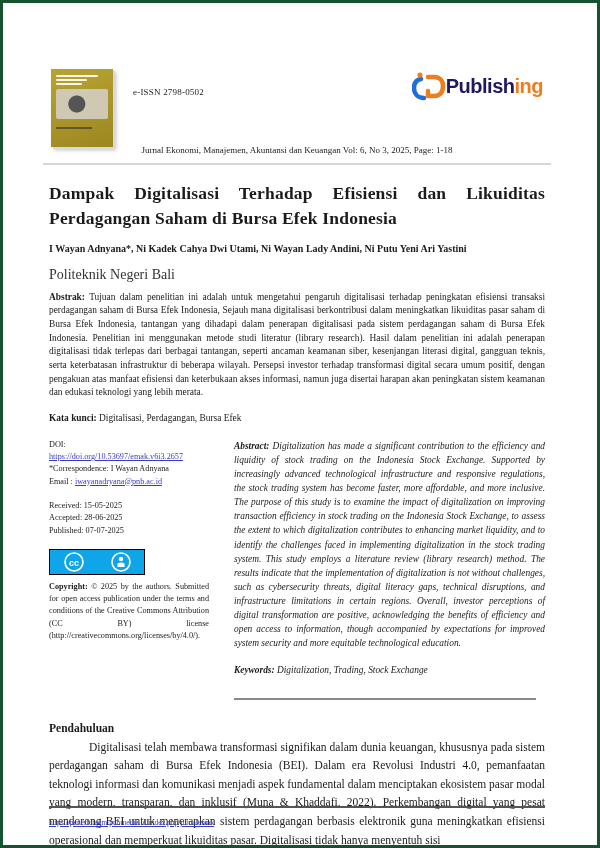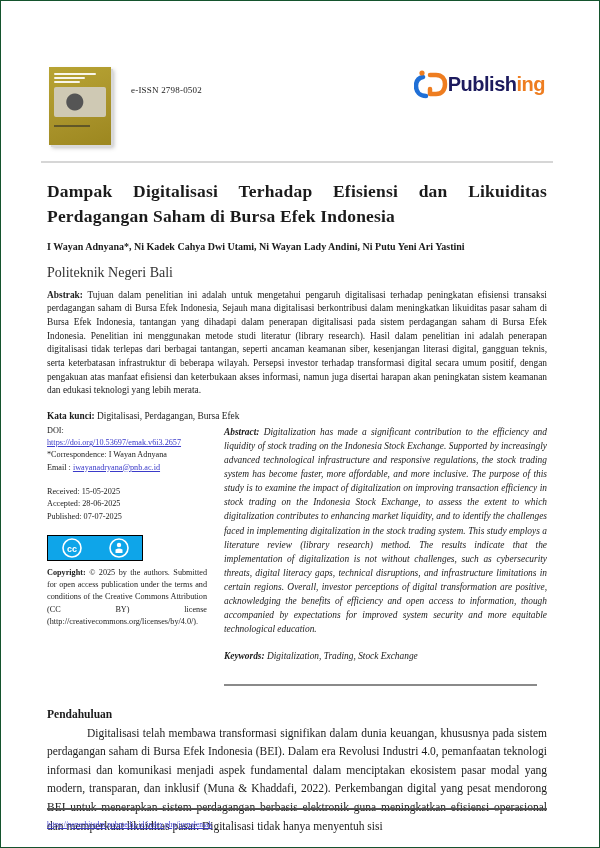--- a/index.html
+++ b/index.html
@@ -9,7 +9,7 @@
     width:600px; height:848px;
     margin:0 auto;
     background:#ffffff;
-    border:1px solid #14532d;
+    border:3px solid #14532d;
     font-family:"Liberation Serif", serif;
     color:#1b1b1b;
     overflow:hidden;

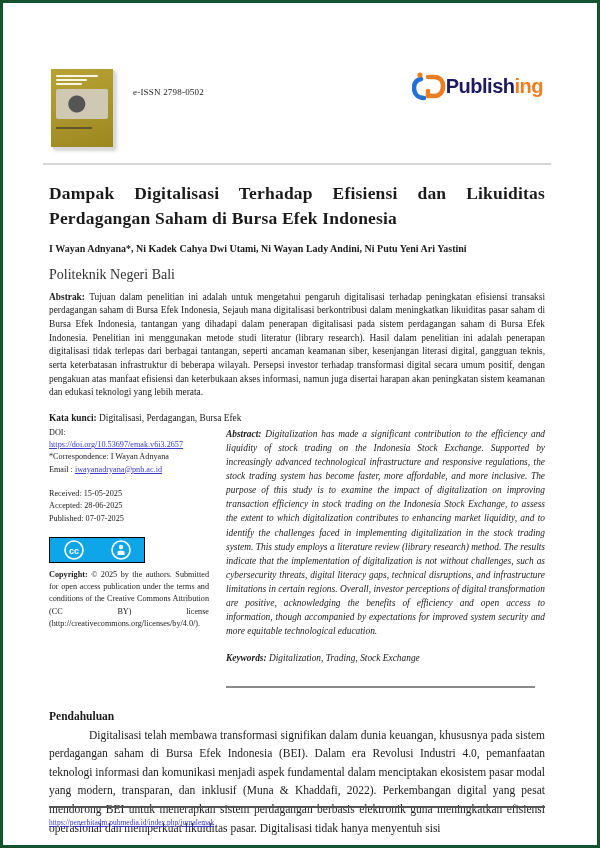--- a/index.html
+++ b/index.html
@@ -107,6 +107,7 @@
         </svg>
         <span class="logo-text"><span style="color:#1d1b5e">Publish</span><span style="color:#ee7d20">ing</span></span>
       </div>
+      <div class="journal-line">Jurnal Ekonomi, Manajemen, Akuntansi dan Keuangan Vol: 6, No 3, 2025, Page: 1-18</div>
     </div>
     <hr class="header-rule">
 

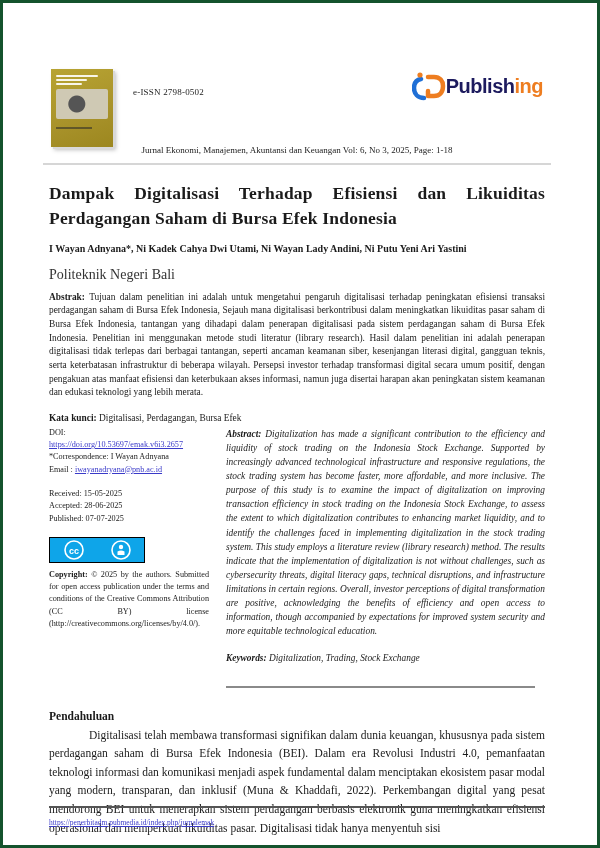--- a/index.html
+++ b/index.html
@@ -58,7 +58,7 @@
   .b { font-weight:bold; }
 
   
-  .cols { margin-top:4px; display:flex; gap:17px; }
+  .cols { margin-top:16px; display:flex; gap:25px; }
   .col-left { width:160px; flex:none; font-size:8.2px; line-height:1.5; color:#222; }
   .col-left .blk { margin-bottom:12px; }
   a.link { color:#3a3ac9; text-decoration:underline; }

